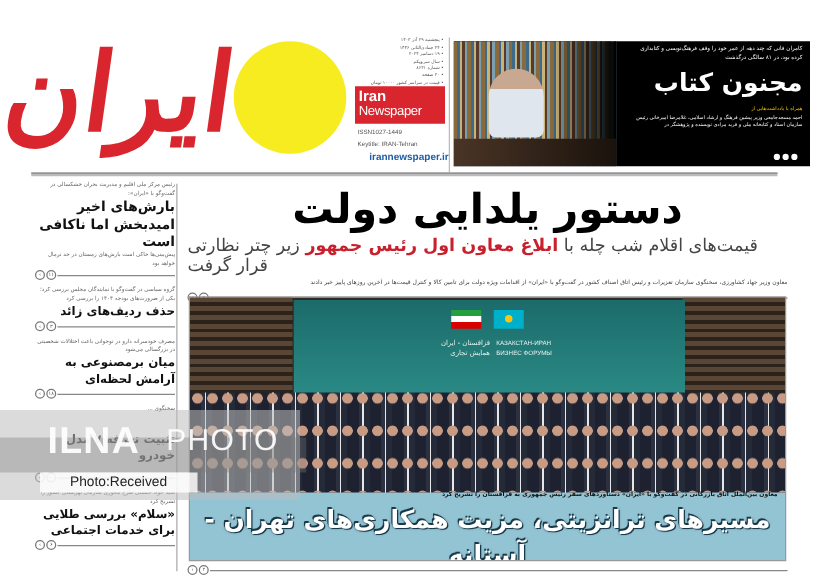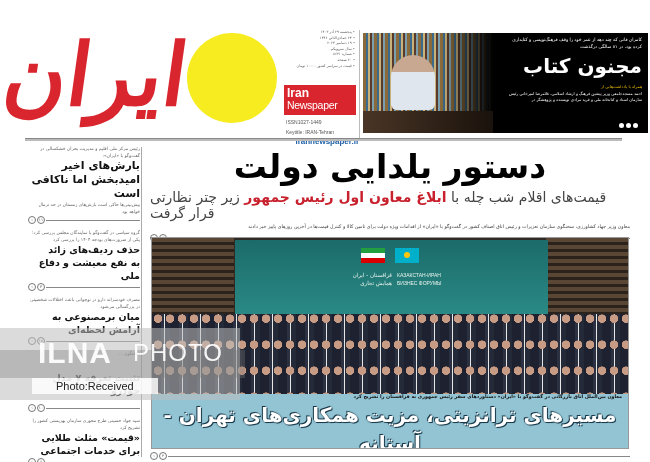--- a/index.html
+++ b/index.html
@@ -17,7 +17,7 @@
   .sun { position: absolute; left: 187px; top: 33px; width: 90px; height: 90px; border-radius: 50%; background: #f6ec1f; }
   .info-box { position: absolute; left: 284px; top: 30px; width: 76px; height: 108px; border-right: 1px solid #bbb; }
   .info-lines { direction: rtl; font-size: 3.6px; line-height: 5.6px; color: #555; padding-right: 4px; text-align: right; }
-  .badge { margin-top: 16px; background: #d9262e; color: #fff; height: 30px; width: 72px; padding: 2px 3px; font-family: "Liberation Sans", sans-serif; }
+  .badge { margin-top: 0; background: #d9262e; color: #fff; height: 30px; width: 72px; padding: 2px 3px; font-family: "Liberation Sans", sans-serif; }
   .badge .b1 { font-size: 12px; font-weight: bold; line-height: 12px; }
   .badge .b2 { font-size: 10.5px; line-height: 12px; letter-spacing: -0.3px; }
   .issn { font-family: "Liberation Sans", sans-serif; font-size: 5px; line-height: 6px; color: #555; margin-top: 4px; padding-left: 2px; }

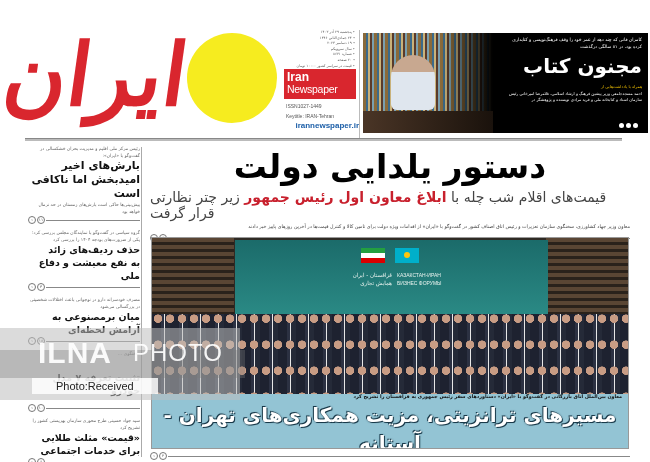--- a/index.html
+++ b/index.html
@@ -150,7 +150,6 @@
   <div class="story">
     <div class="kicker">گروه سیاسی در گفت‌وگو با نمایندگان مجلس بررسی کرد؛ یکی از ضرورت‌های بودجه ۱۴۰۴ را بررسی کرد</div>
     <div class="hd sm">حذف ردیف‌های زائد</div>
-    <div class="hd sm">به نفع معیشت و دفاع ملی</div>
     <div class="pager">
         <span class="pg">‹</span>
         <span class="pg">۳</span>

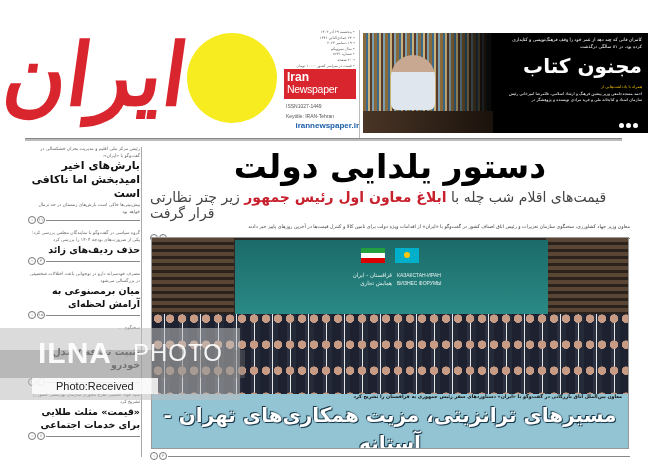--- a/index.html
+++ b/index.html
@@ -176,7 +176,7 @@
   </div>
   <div class="story">
     <div class="kicker">سید جواد حسینی طرح محوری سازمان بهزیستی کشور را تشریح کرد</div>
-    <div class="hd sm">«قیمت» مثلث طلایی</div>
+    <div class="hd sm">«سلام» بررسی طلایی</div>
     <div class="hd sm">برای خدمات اجتماعی</div>
     <div class="pager">
         <span class="pg">‹</span>

